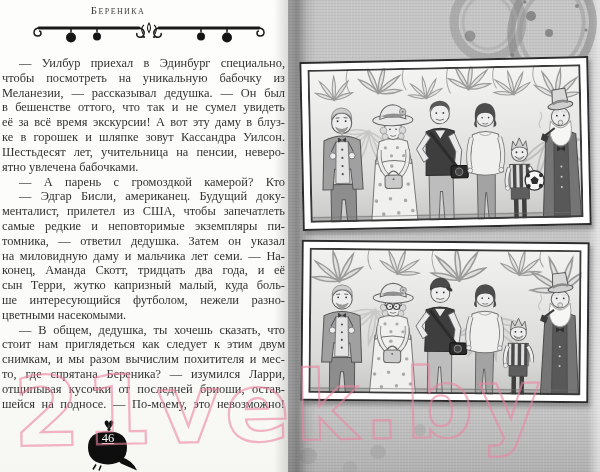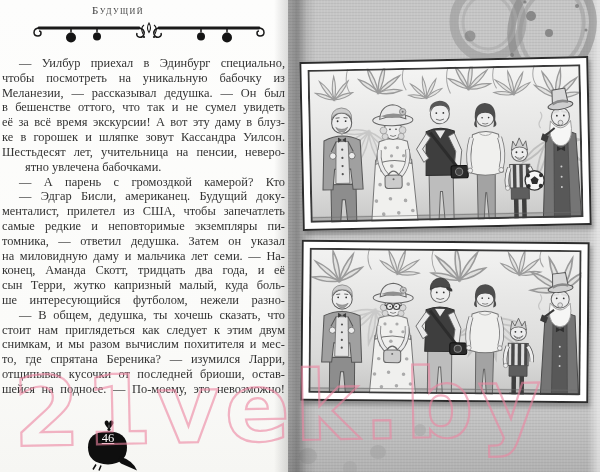--- a/index.html
+++ b/index.html
@@ -254,7 +254,7 @@
 <div class="spread">
 
   <div class="left-page">
-    <div class="running-head">Будущий</div>
+    <div class="running-head">Береника</div>
 
     <svg class="ornament" width="232" height="27" viewBox="0 0 232 27">
       <g stroke="#1a1a1a" fill="none">

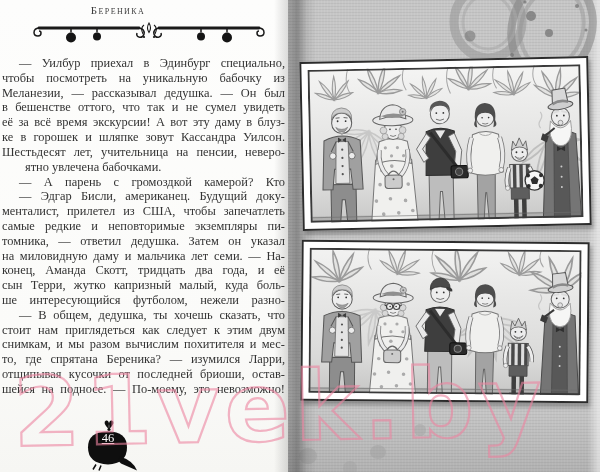--- a/index.html
+++ b/index.html
@@ -16,7 +16,7 @@
     font-size:12.4px;line-height:14.82px;}
   .line{text-align:justify;text-align-last:justify;height:14.82px;overflow:visible;}
   .line.first{padding-left:17px;}
-  .line.end{text-align-last:left;margin-left:23px;}
+  .line.end{text-align-last:left;}
   .page-marker{position:absolute;left:82px;top:419px;width:56px;height:53px;}
   .page-marker .num{position:absolute;left:0;top:12px;width:52px;text-align:center;
     color:#fff;font-size:12.5px;text-decoration:underline;}

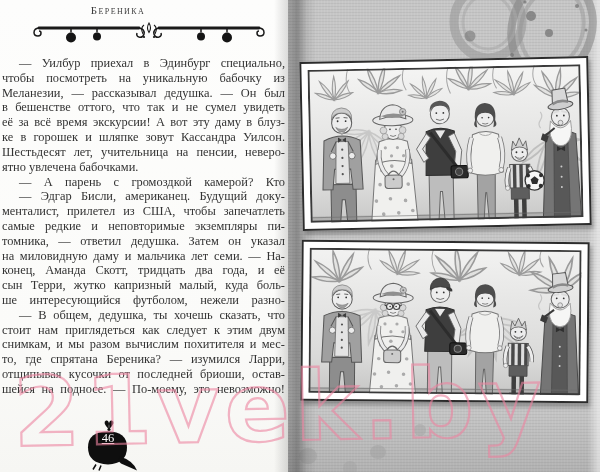--- a/index.html
+++ b/index.html
@@ -296,6 +296,7 @@
       <div class="line">конец, Аманда Скотт, тридцать два года, и её</div>
       <div class="line">сын Терри, жутко капризный малый, куда боль-</div>
       <div class="line">ше интересующийся футболом, нежели разно-</div>
+      <div class="line end">цветными насекомыми.</div>
       <div class="line first">— В общем, дедушка, ты хочешь сказать, что</div>
       <div class="line">стоит нам приглядеться как следует к этим двум</div>
       <div class="line">снимкам, и мы разом вычислим похитителя и мес-</div>

